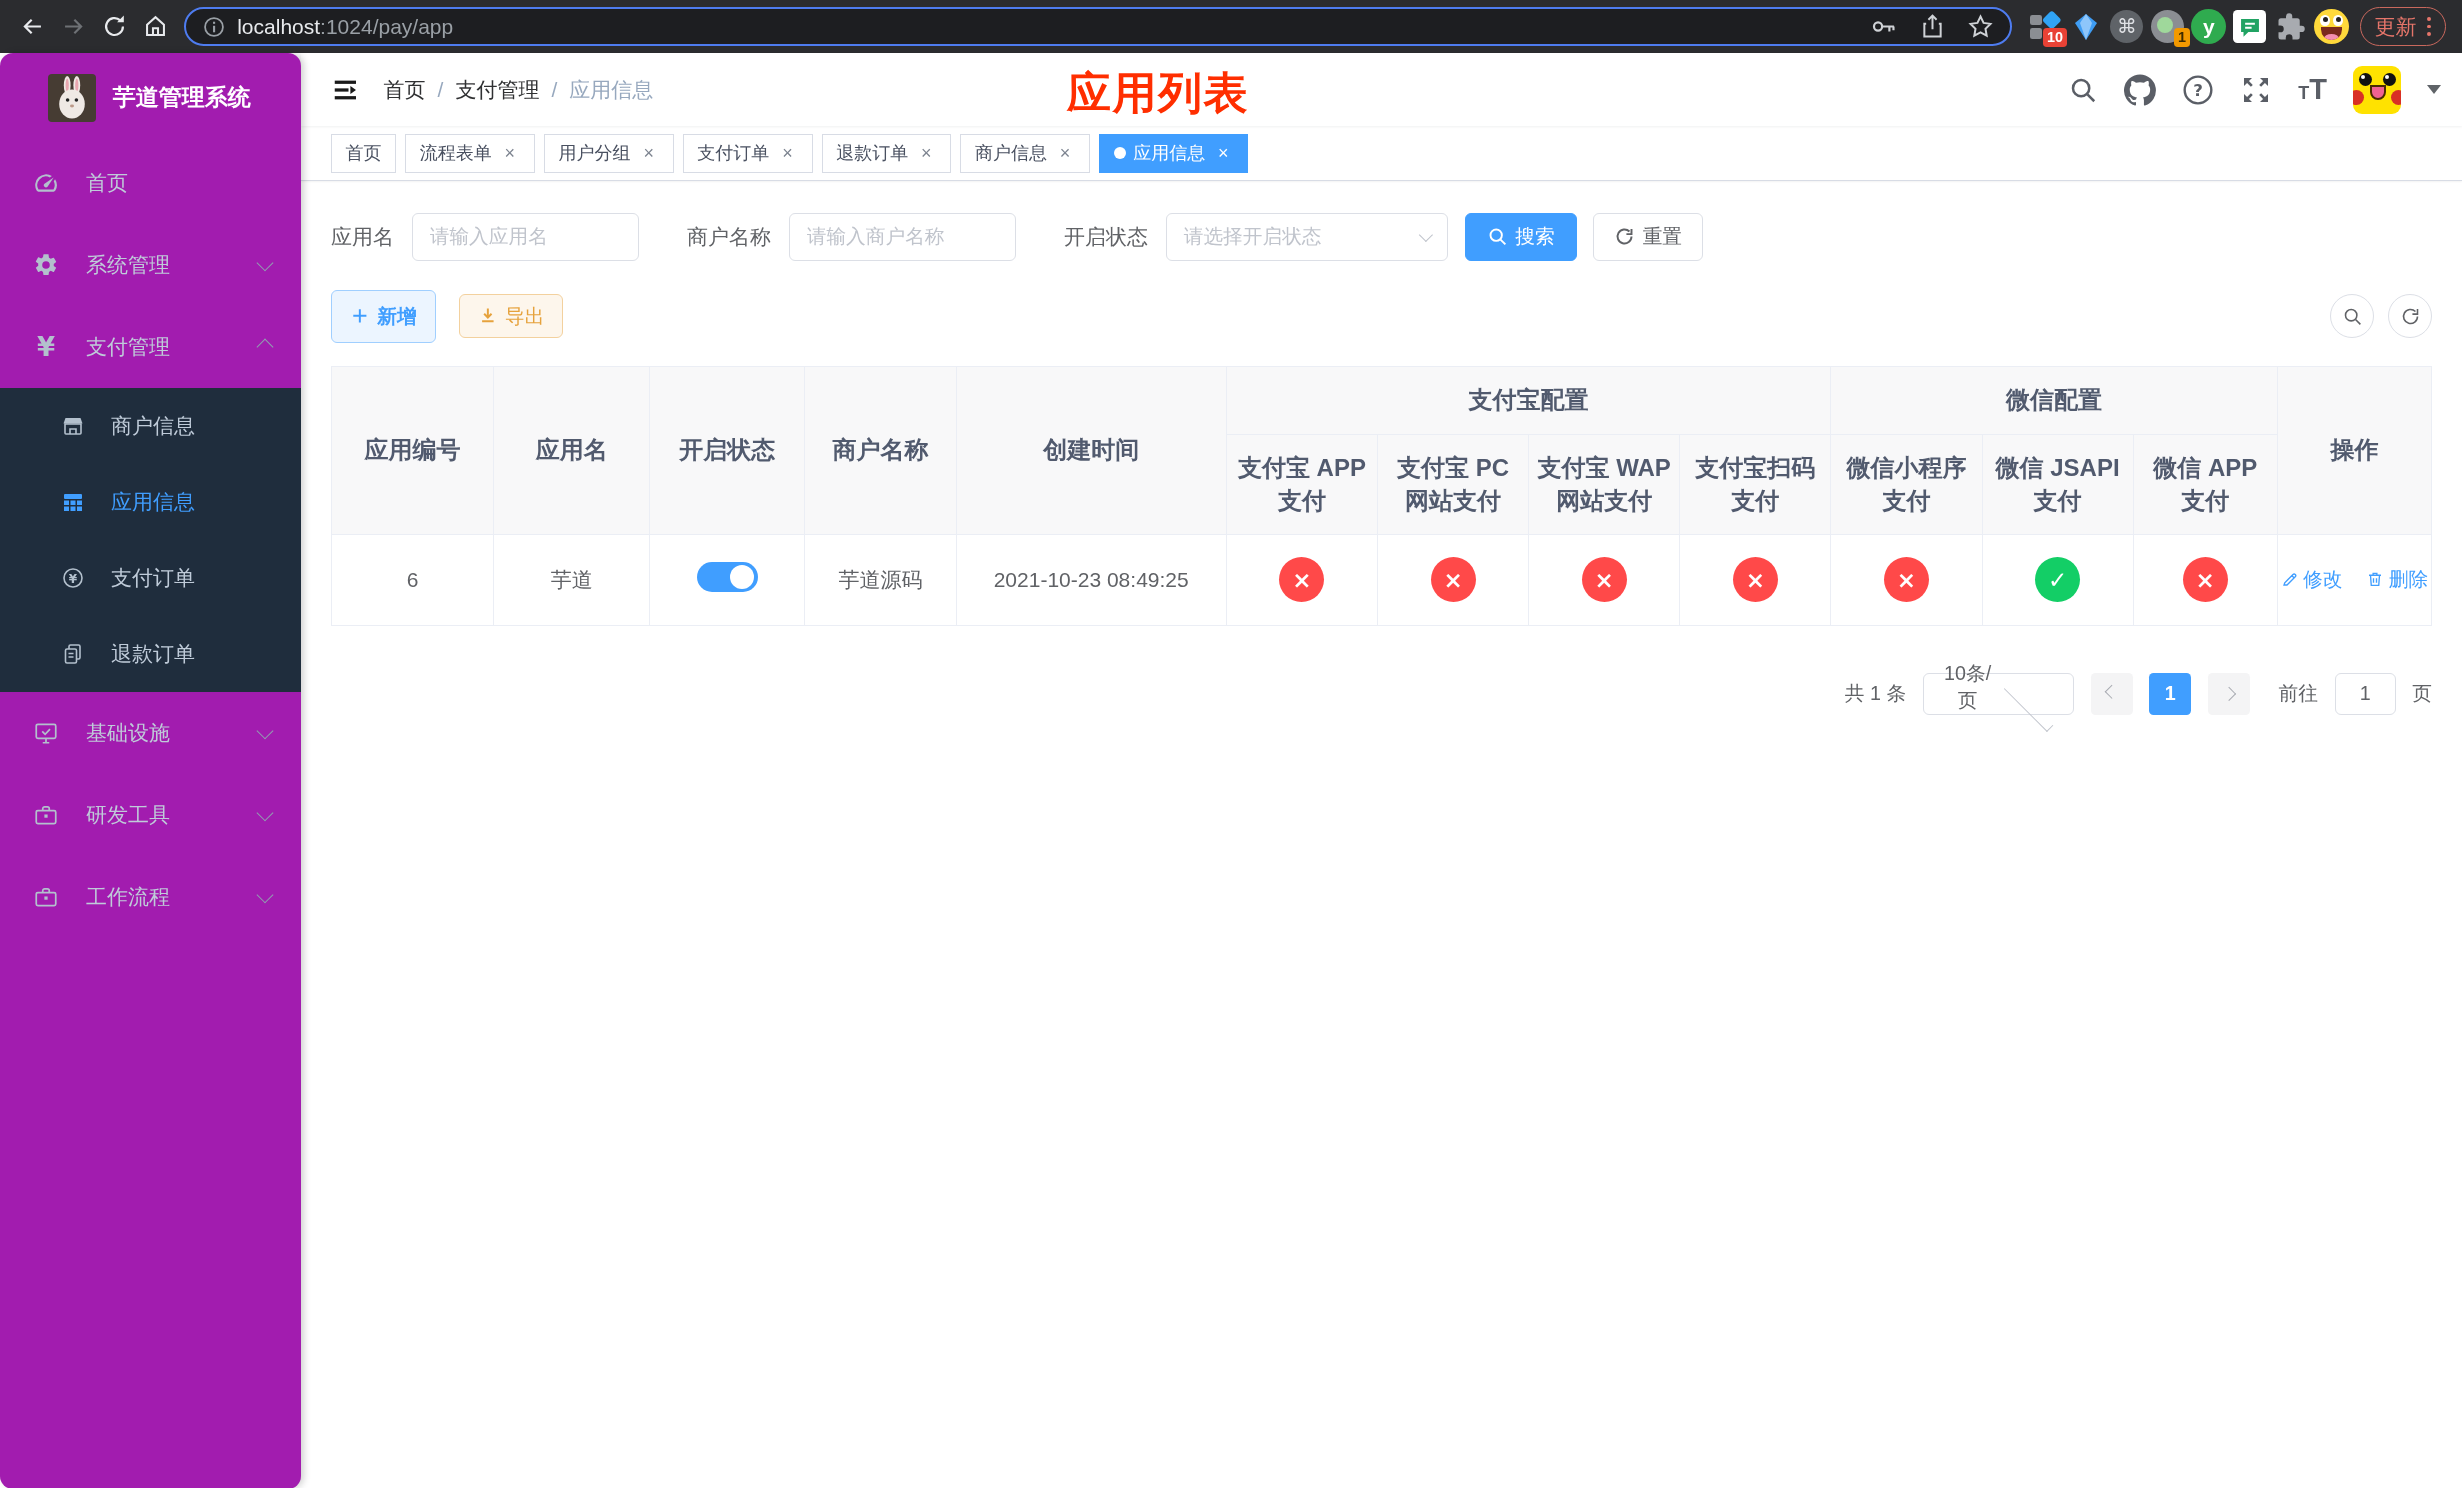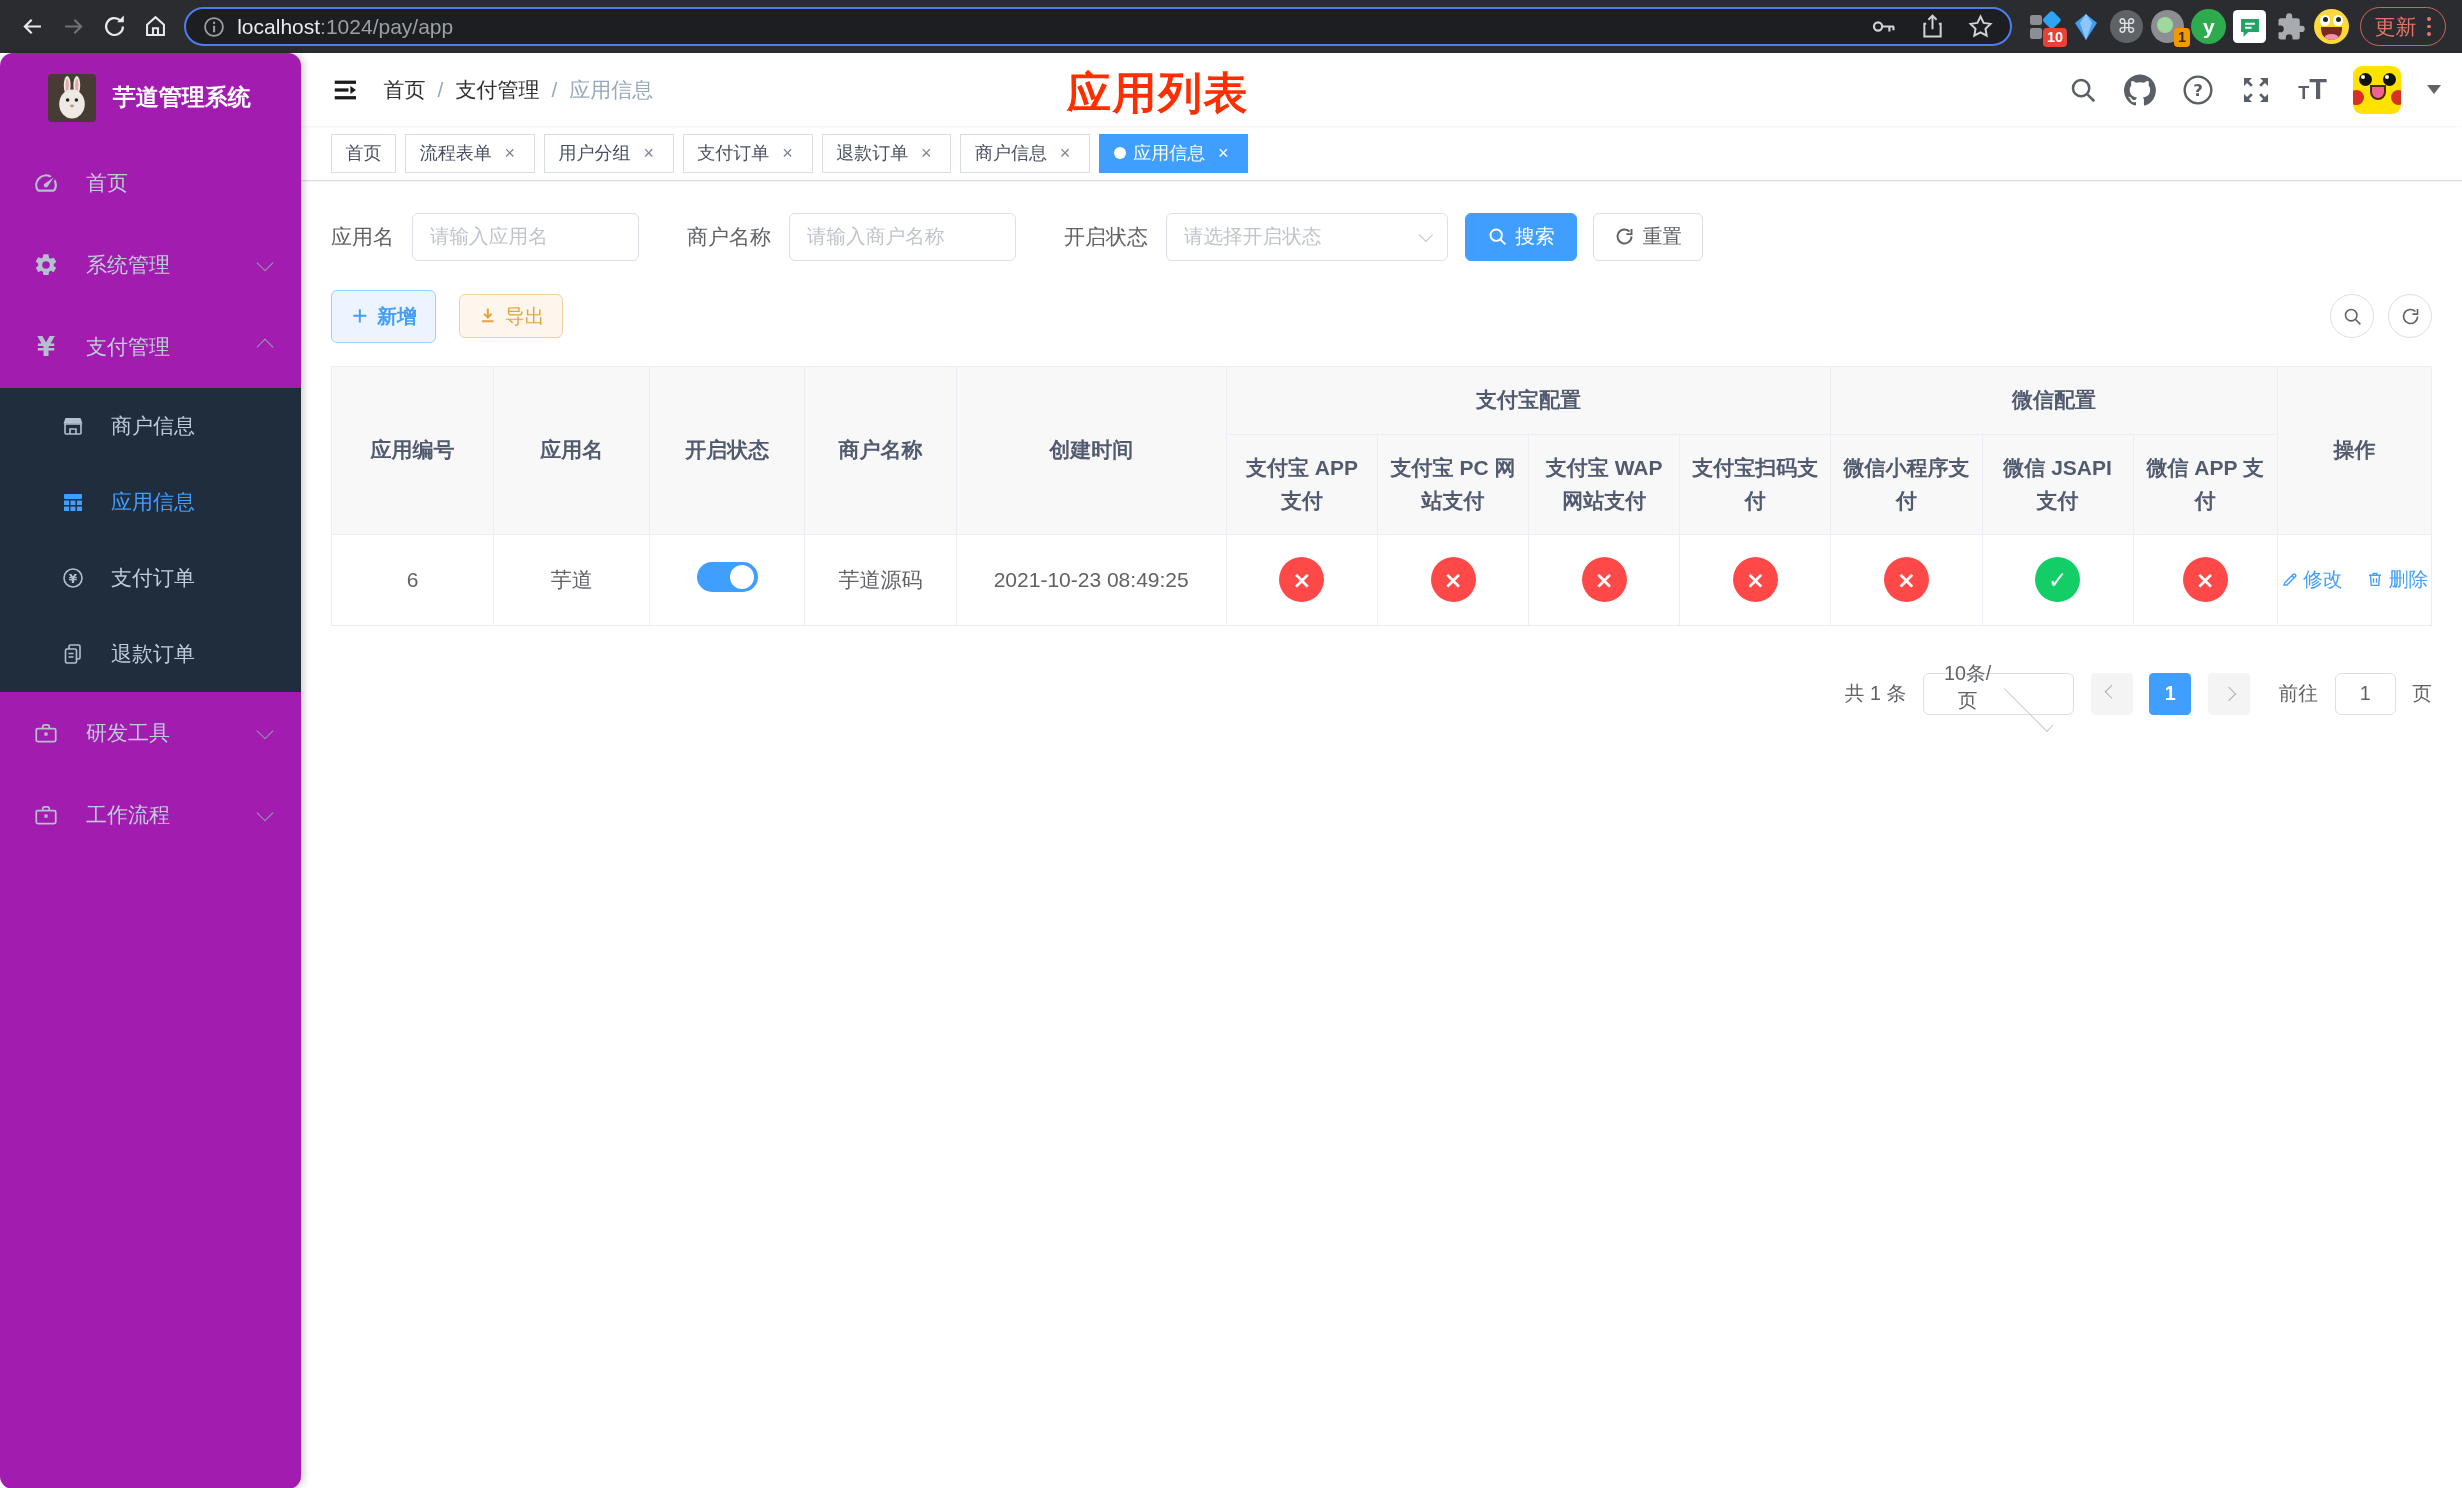--- a/index.html
+++ b/index.html
@@ -111,7 +111,7 @@
   
   table { border-collapse:collapse; table-layout:fixed; width:100%; margin-top:23px; }
   th,td { border:0.8px solid #ebeef5; text-align:center; }
-  th { background:#f8f8f9; color:#515a6e; font-size:21px; font-weight:700; }
+  th { background:#f8f8f9; color:#515a6e; font-size:24px; font-weight:700; }
   .h1 th { height:68px; }
   .h2 th { height:100px; line-height:33px; padding:0 7.6px; font-weight:700; }
   td { height:91px; font-size:21px; color:#606266; background:#fff; }

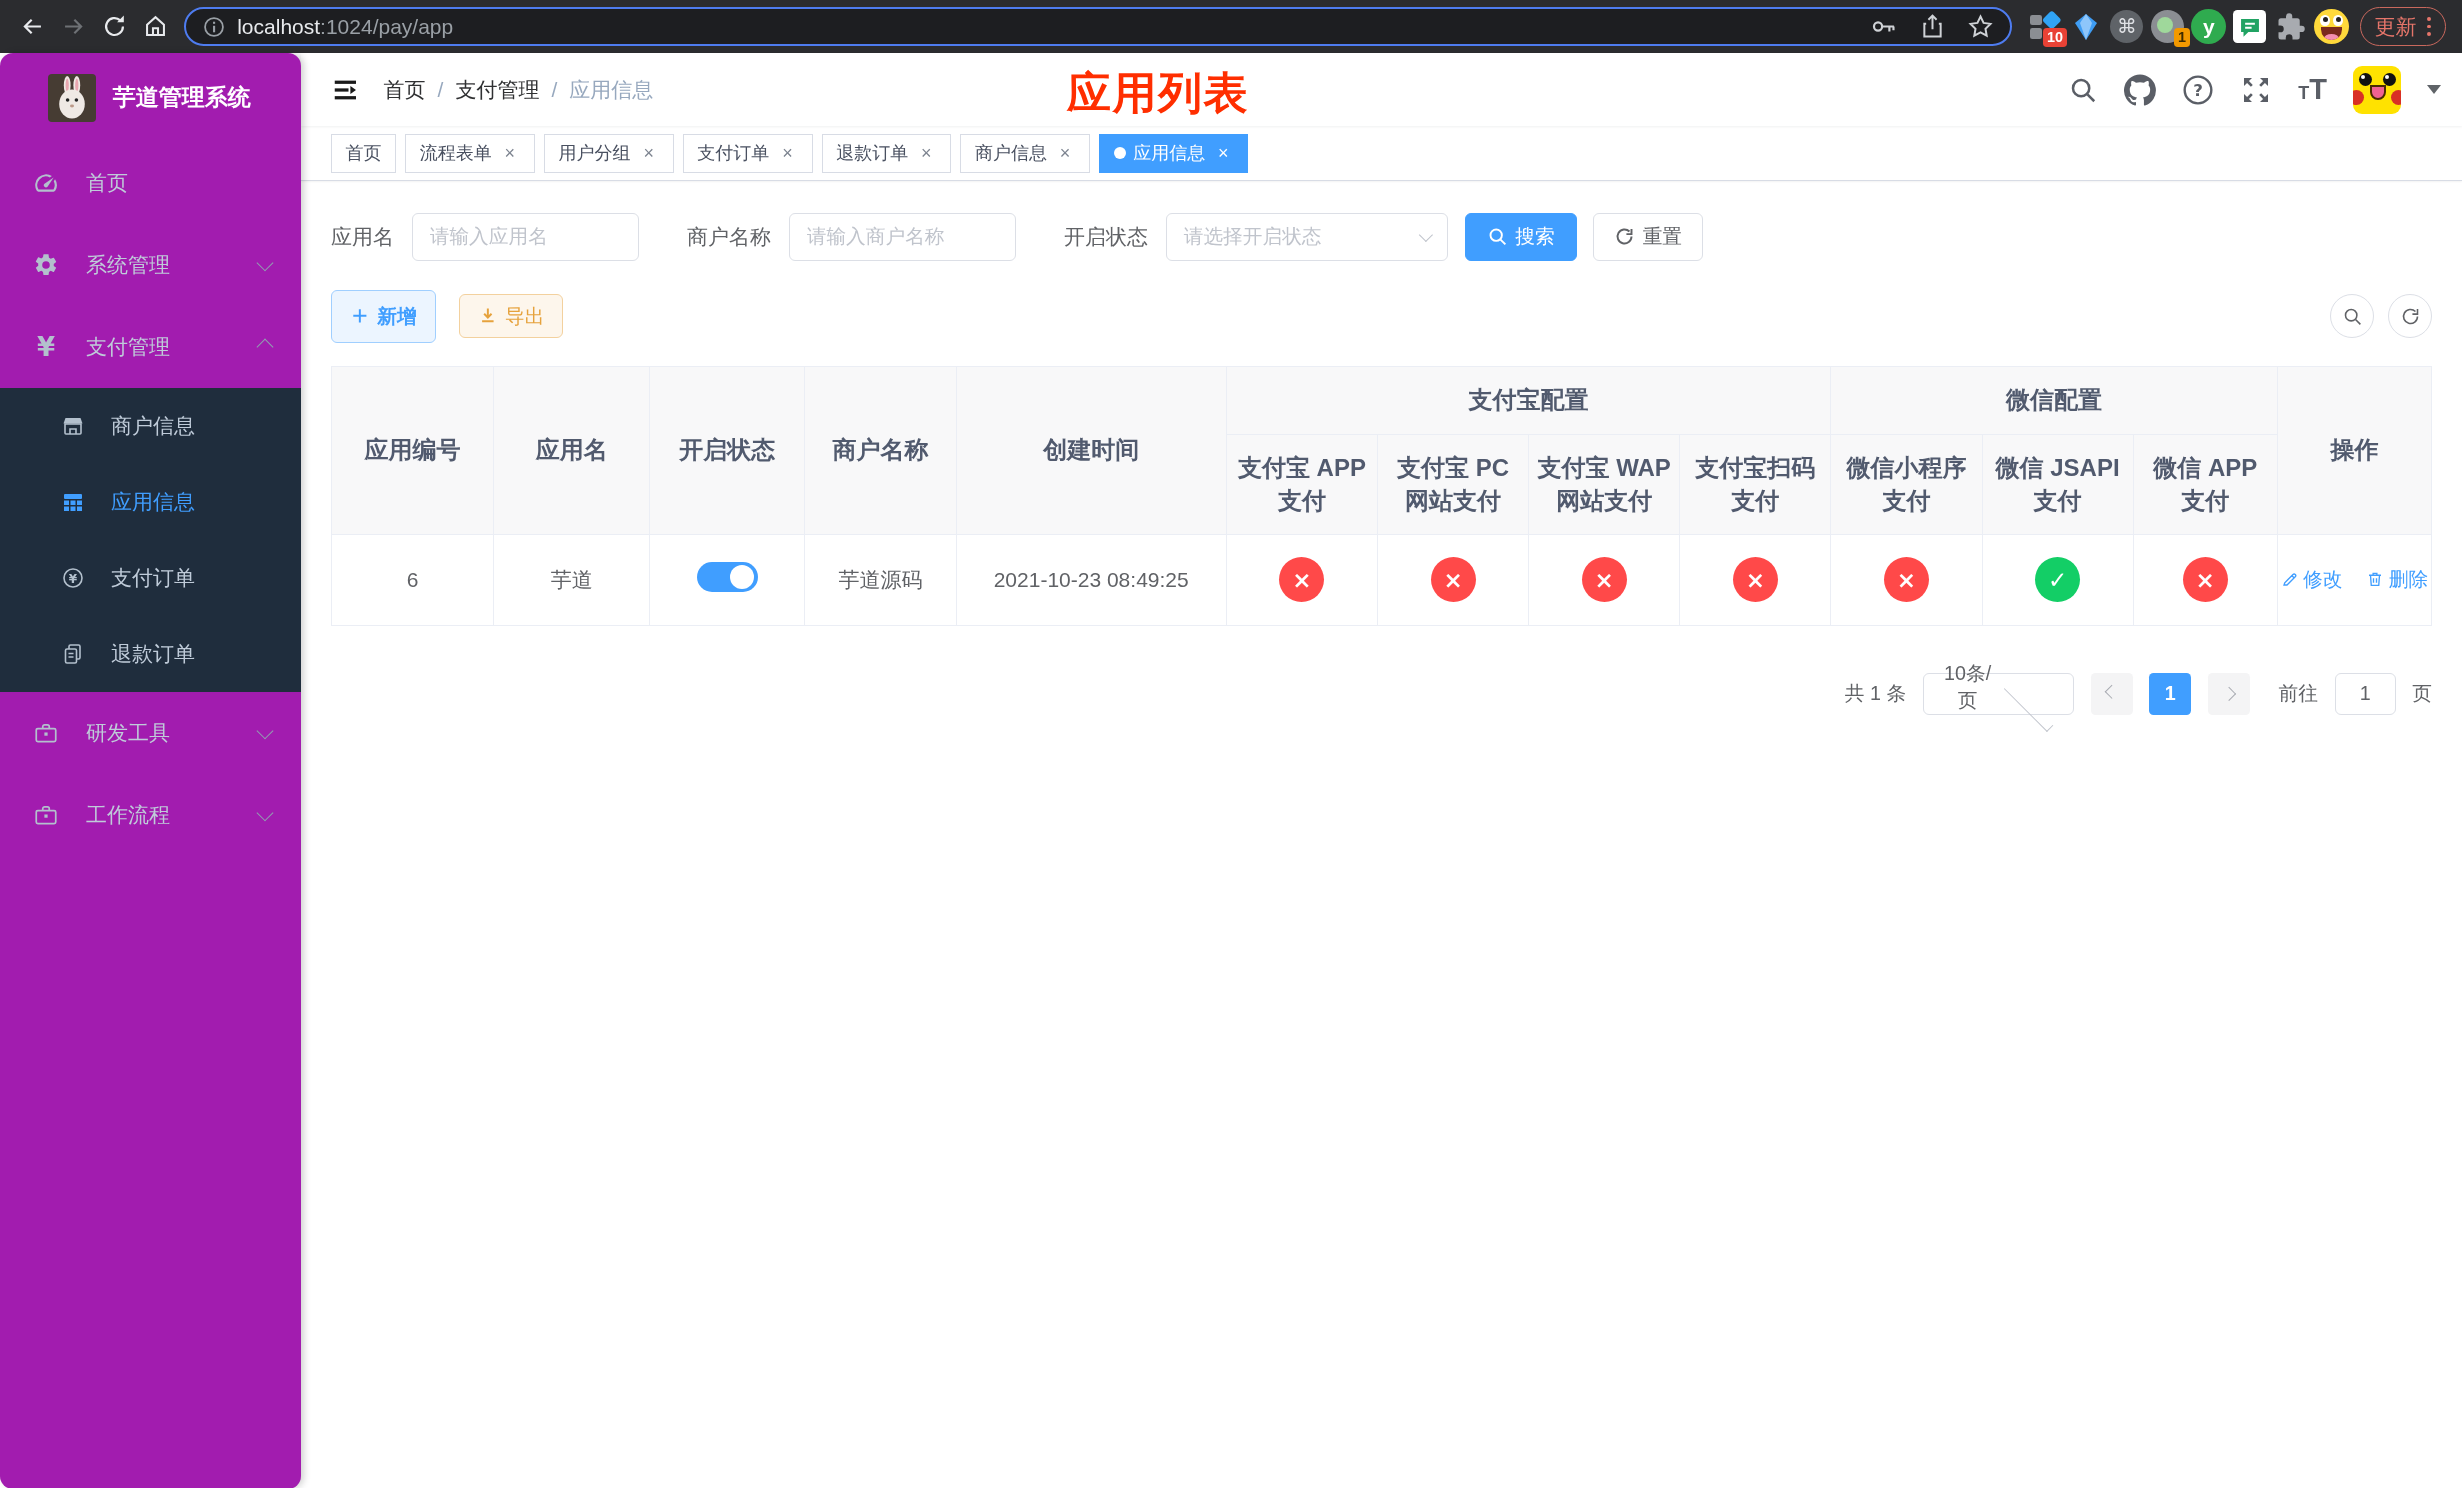--- a/index.html
+++ b/index.html
@@ -324,6 +324,15 @@
           </svg>
         <span class="lbl">退款订单</span>
       </div>
+    </div>
+    <div class="mi">
+      <svg width="26" height="26" viewBox="0 0 24 24">
+          <rect x="3" y="4" width="18" height="13" rx="1.5" fill="none" stroke="#b3c0cd" stroke-width="1.6"></rect>
+          <path d="M9 21h6 M12 17v4" stroke="#b3c0cd" stroke-width="1.6" fill="none"></path>
+          <path d="M8.5 10.5l2.7 2.7 4.5-4.7" stroke="#b3c0cd" stroke-width="1.6" fill="none"></path>
+        </svg>
+      <span class="lbl">基础设施</span>
+      <span class="chev down"></span>
     </div>
     <div class="mi">
       <svg width="26" height="26" viewBox="0 0 24 24">

